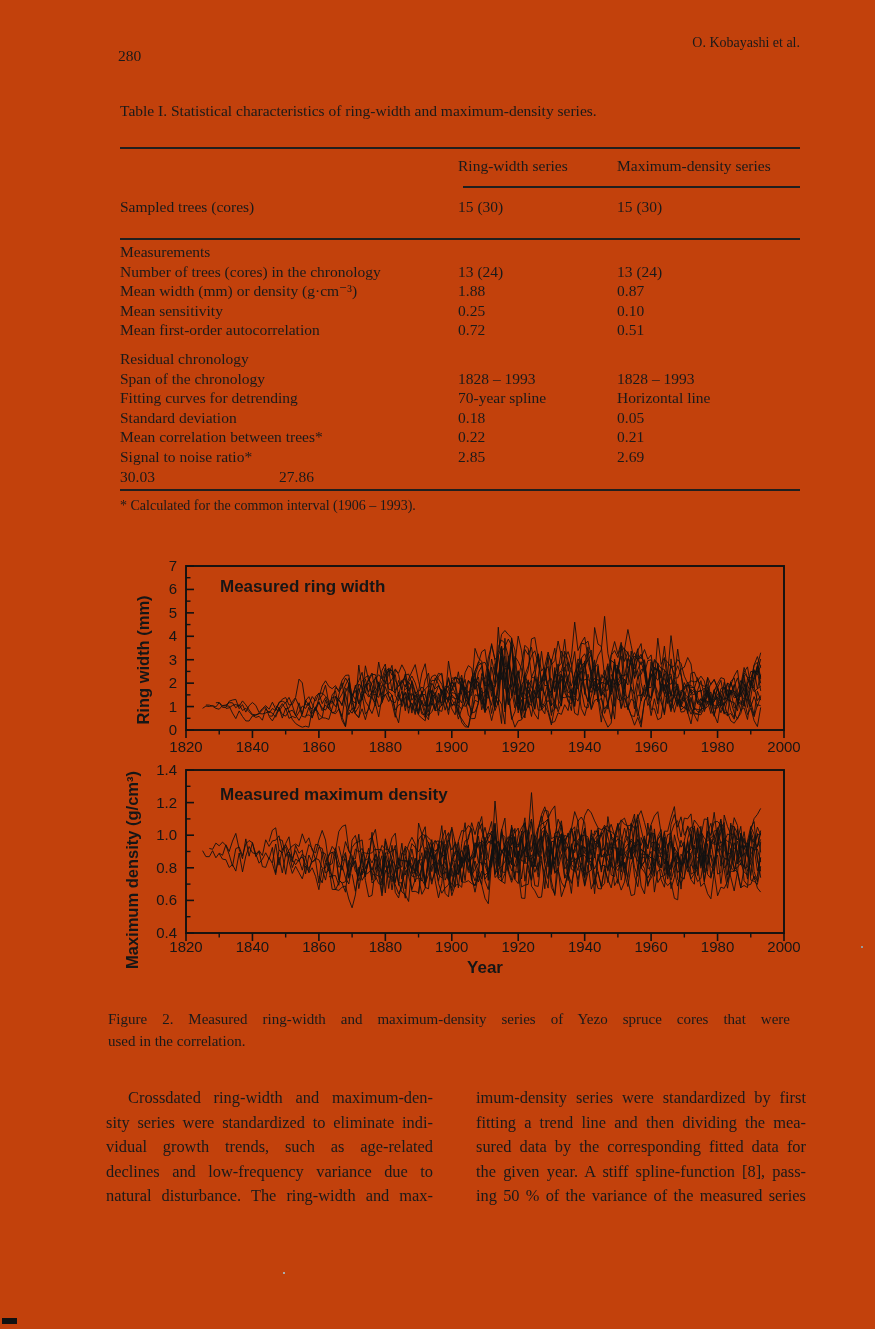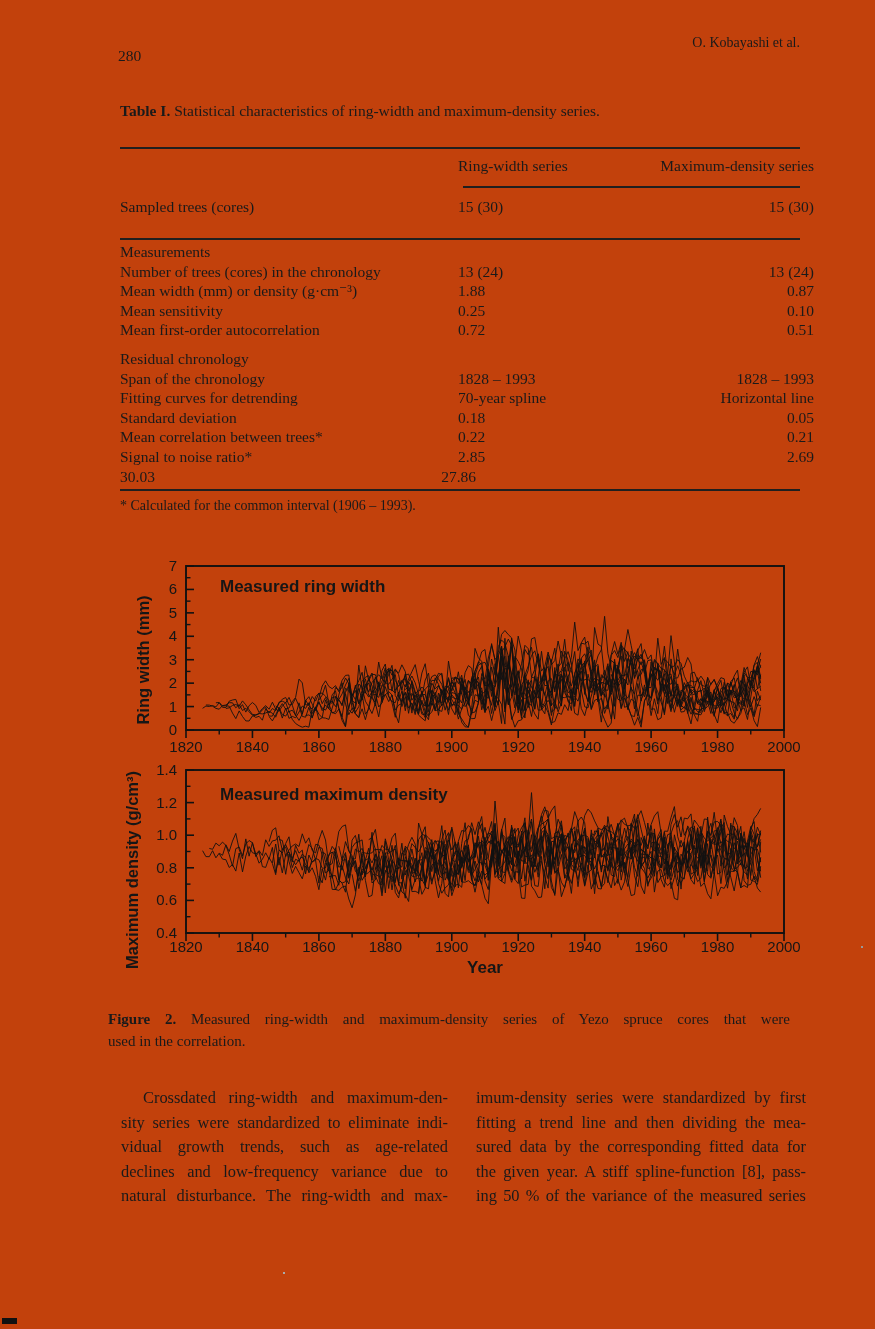--- a/index.html
+++ b/index.html
@@ -5,7 +5,7 @@
   html,body{margin:0;padding:0;background:#d9d9d9}
   .page{position:relative;width:875px;height:1329px;margin:0 auto;background:#c2410c;
         font-family:"Liberation Serif","DejaVu Serif",serif;color:#1a1a1a;overflow:hidden}
-  .b{font-weight:bold}
+  .b{font-weight:normal}
   .hdr-num{position:absolute;left:118px;top:47px;font-size:15.5px}
   .hdr-head{position:absolute;left:120px;top:35px;width:680px;text-align:right;font-size:14px}
   .tbl-caption{position:absolute;left:120px;top:102px;width:680px;font-size:15.5px}

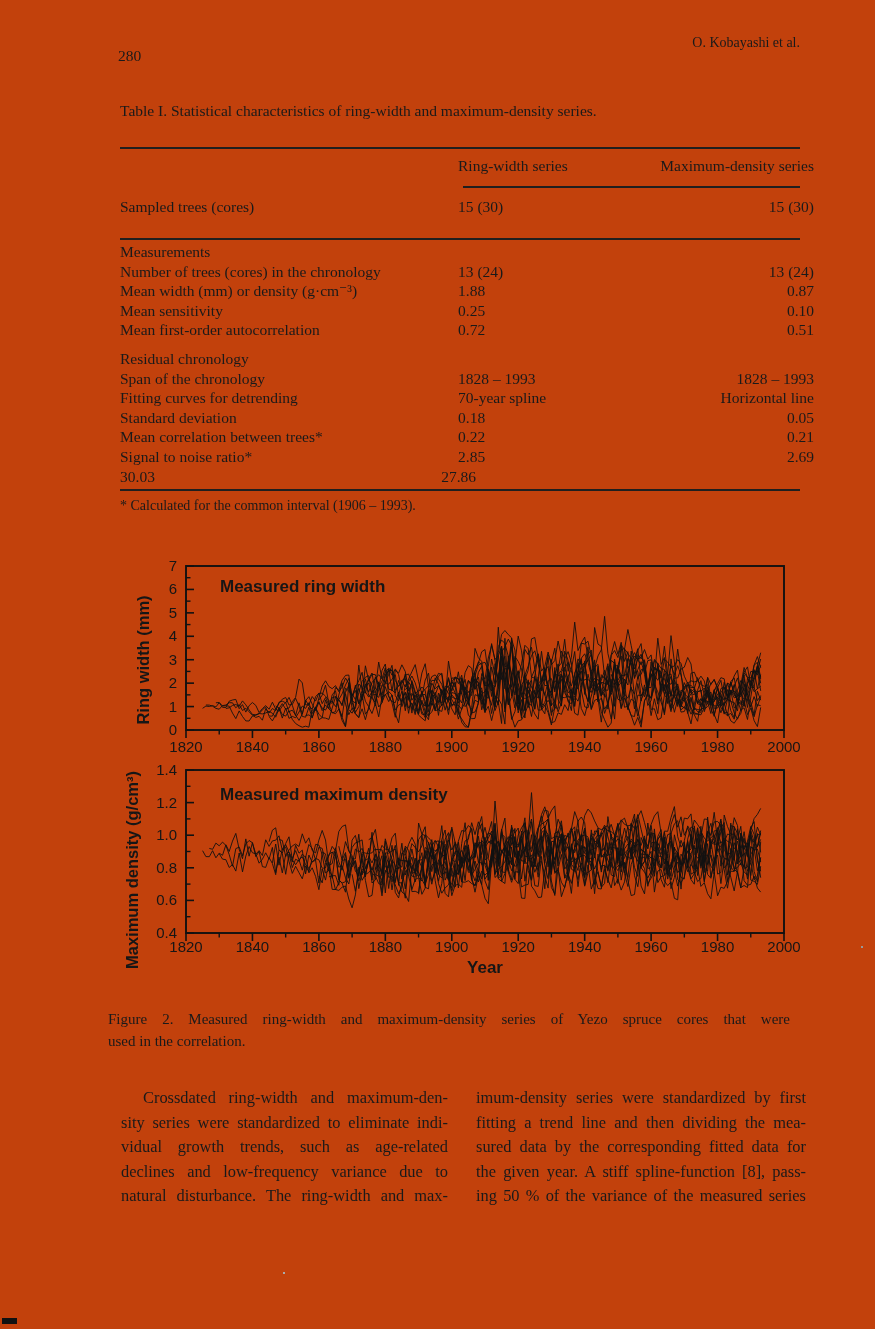--- a/index.html
+++ b/index.html
@@ -14,7 +14,7 @@
   .row{display:flex}
   .c1{width:338px;flex:none}
   .c2{width:145px;flex:none;text-align:left}
-  .c3{width:197px;flex:none;text-align:right;padding-left:14px}
+  .c3{width:197px;flex:none;text-align:left;padding-left:14px}
   .sect{position:absolute;left:0;width:680px;line-height:19.6px}
   .abs-row{position:absolute;left:0;width:680px}
   .footnote{position:absolute;left:0;top:351px;font-size:14px}

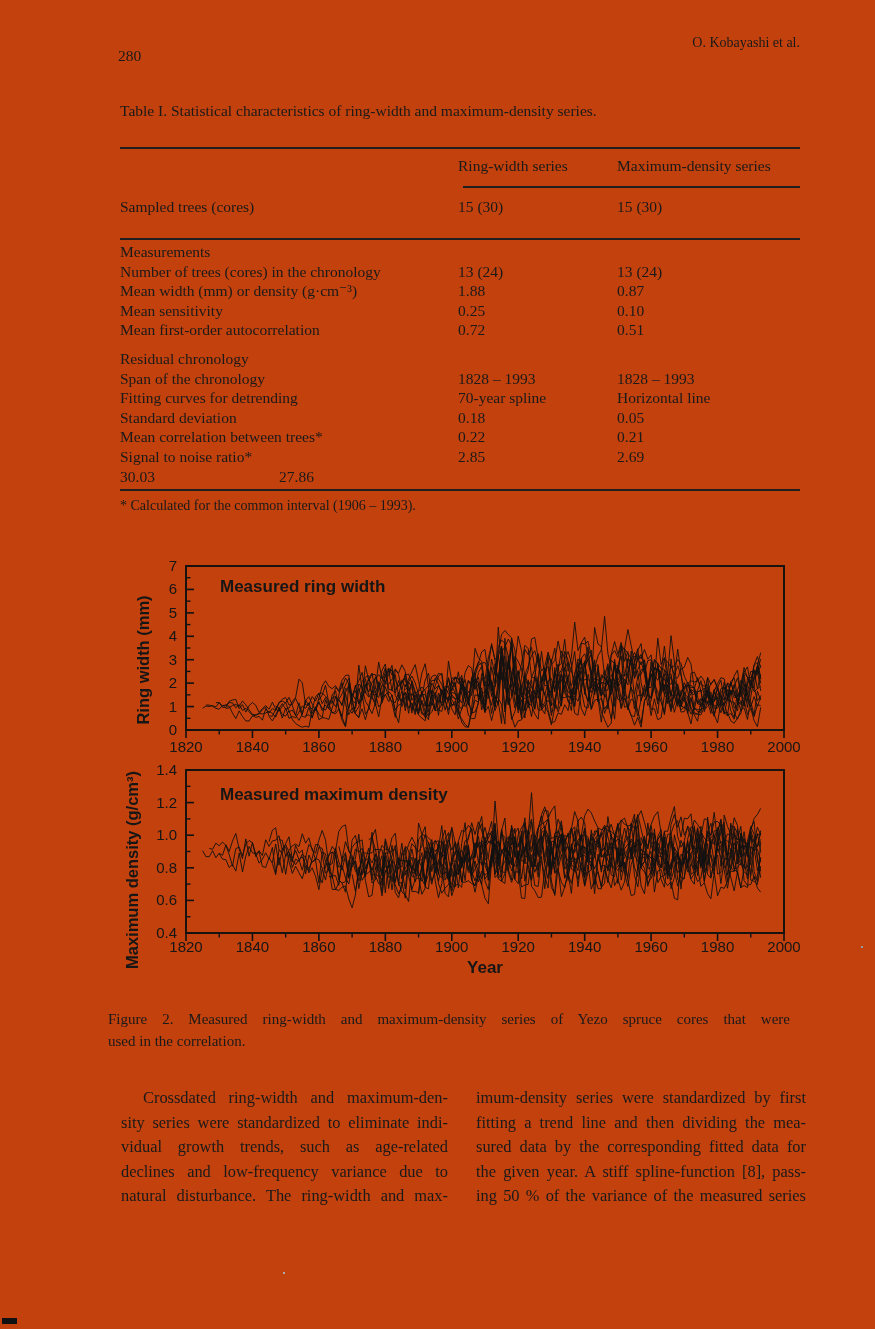--- a/index.html
+++ b/index.html
@@ -267,7 +267,7 @@
     <div>used in the correlation.</div>
   </div>
 
-  <div class="bcol" id="bcol0" style="left:121px;width:327px">
+  <div class="bcol" id="bcol0" style="left:106px;width:327px">
       <div class="bl indent">Crossdated ring-width and maximum-den-</div>
       <div class="bl">sity series were standardized to eliminate indi-</div>
       <div class="bl">vidual growth trends, such as age-related</div>

